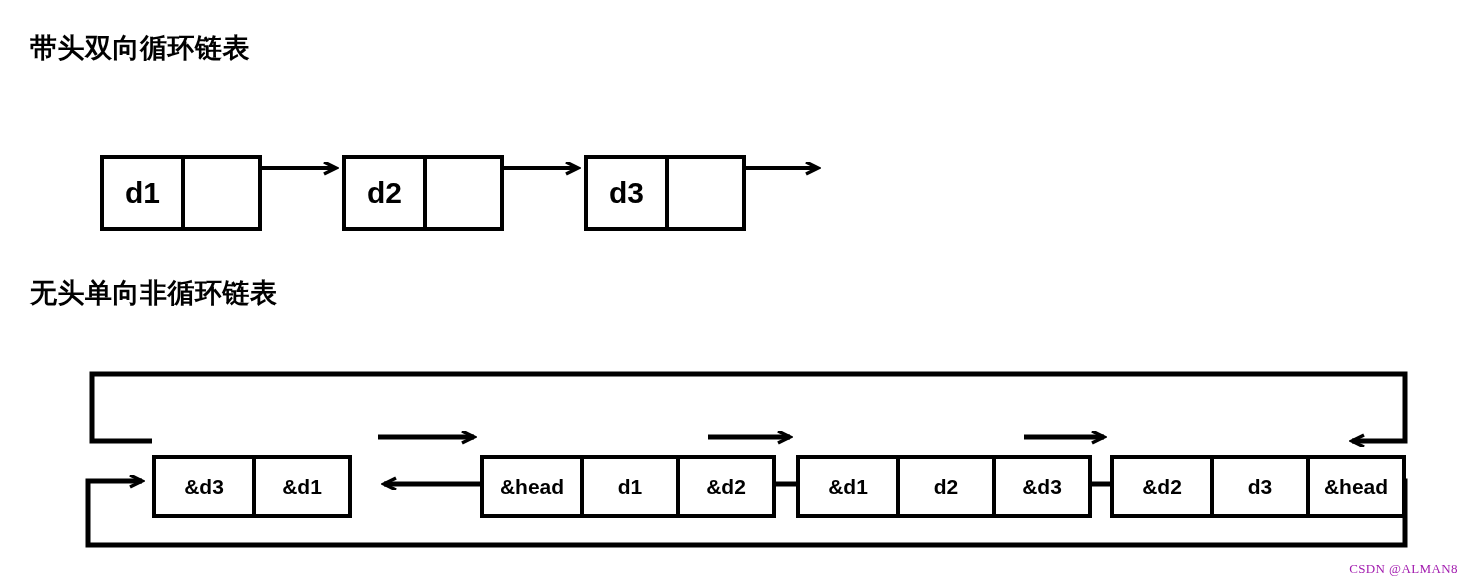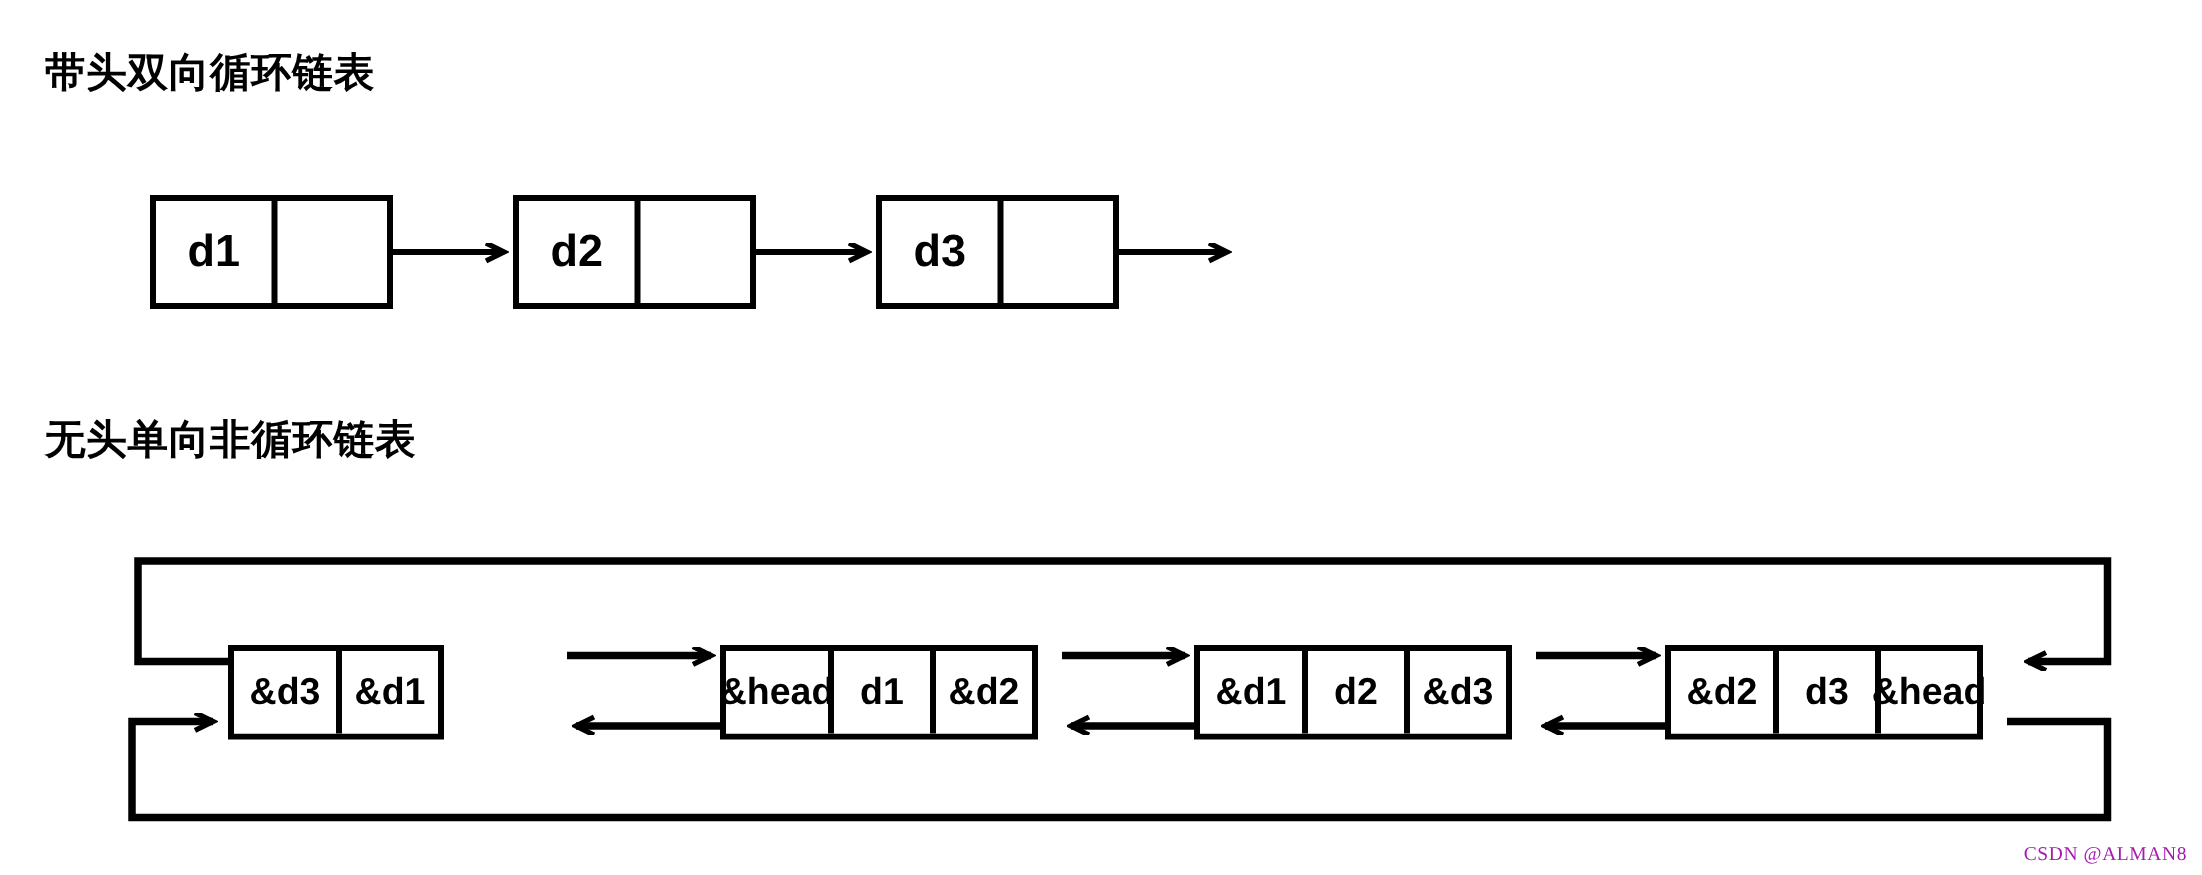--- a/index.html
+++ b/index.html
@@ -51,6 +51,7 @@
     box-sizing: border-box;
     border: 4px solid #000000;
     background: #ffffff;
+    margin-top: 25px;
   }
   .cell {
     box-sizing: border-box;

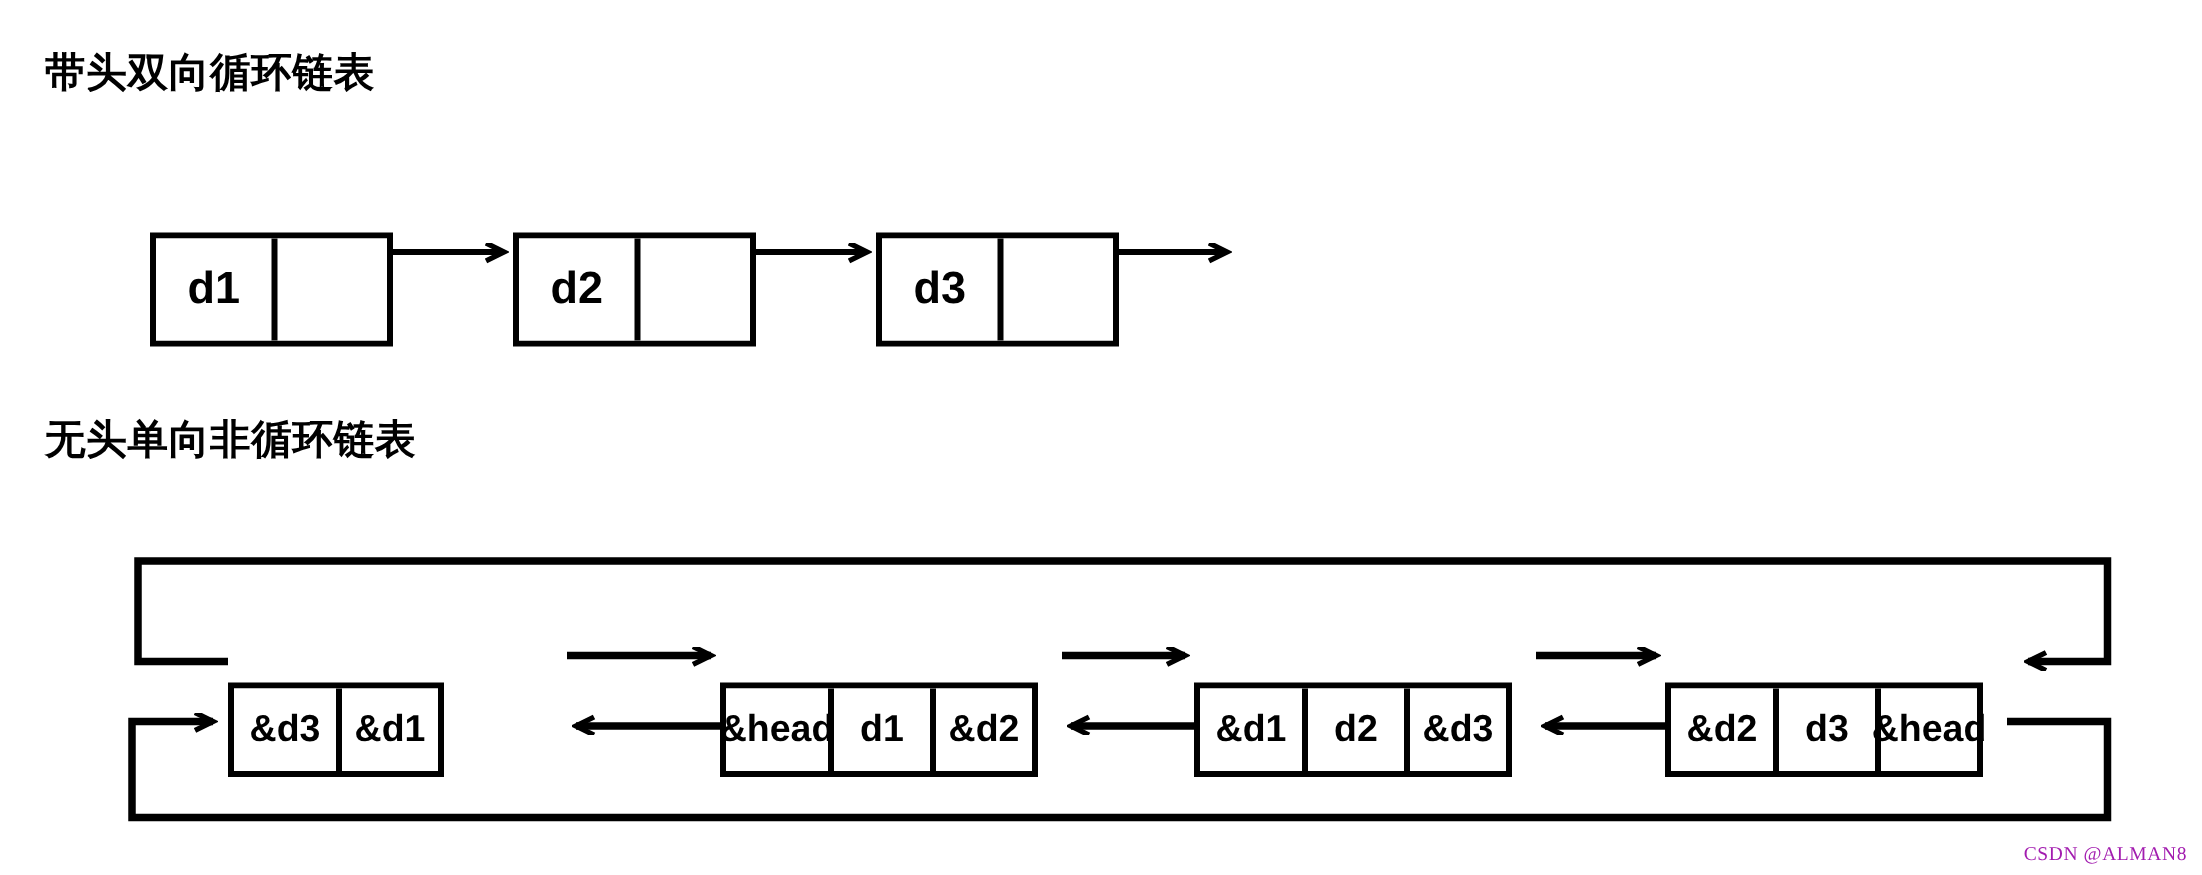--- a/index.html
+++ b/index.html
@@ -71,7 +71,7 @@
 
   
   .list-double .node { height: 63px; }
-  .list-double .cell { width: 68px; height: 100%; font-size: 25px; }
+  .list-double .cell { width: 96px; height: 100%; font-size: 21px; }
 </style>
 </head>
 <body>

